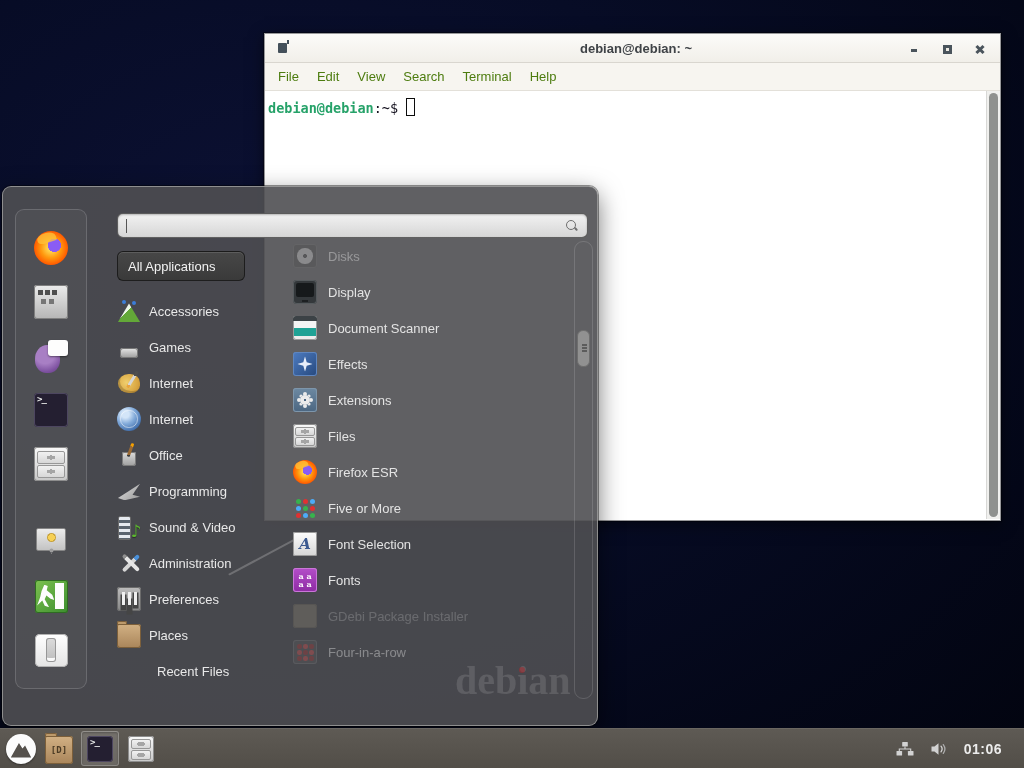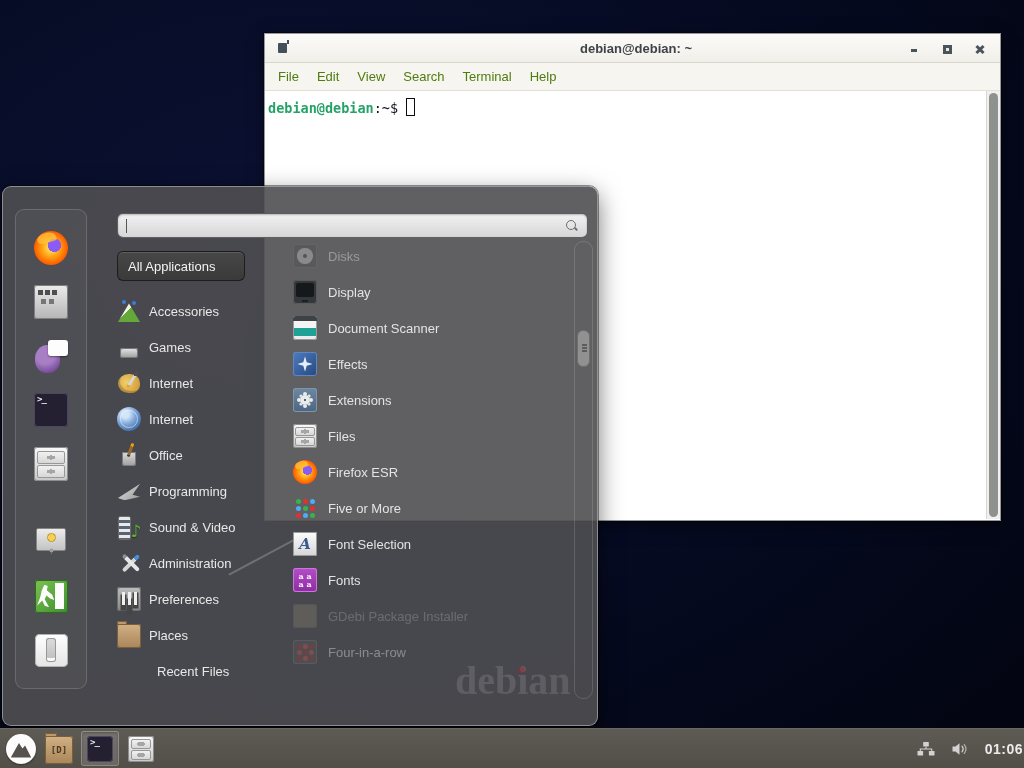--- a/index.html
+++ b/index.html
@@ -95,7 +95,7 @@
     border-radius:3px; }
   .tb-win.active { background:rgba(255,255,255,.14); border:1px solid rgba(255,255,255,.22);
     box-shadow:inset 0 1px 2px rgba(0,0,0,.25); }
-  .tray { margin-left:auto; display:flex; align-items:center; gap:16px; padding-right:1px; }
+  .tray { margin-left:auto; display:flex; align-items:center; gap:16px; padding-right:22px; }
   .clock { font-size:14px; font-weight:bold; color:#ececec; letter-spacing:.5px; }
 
   

